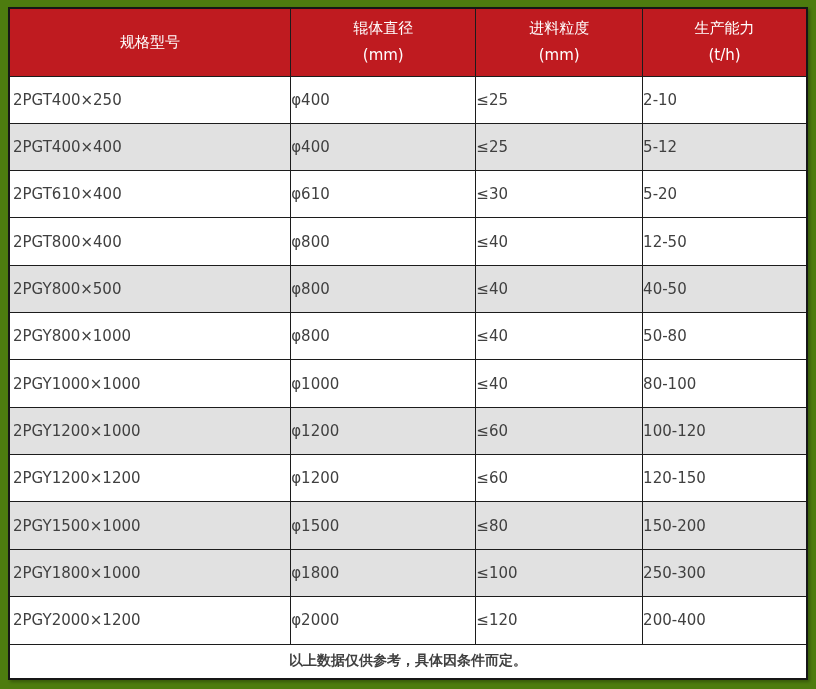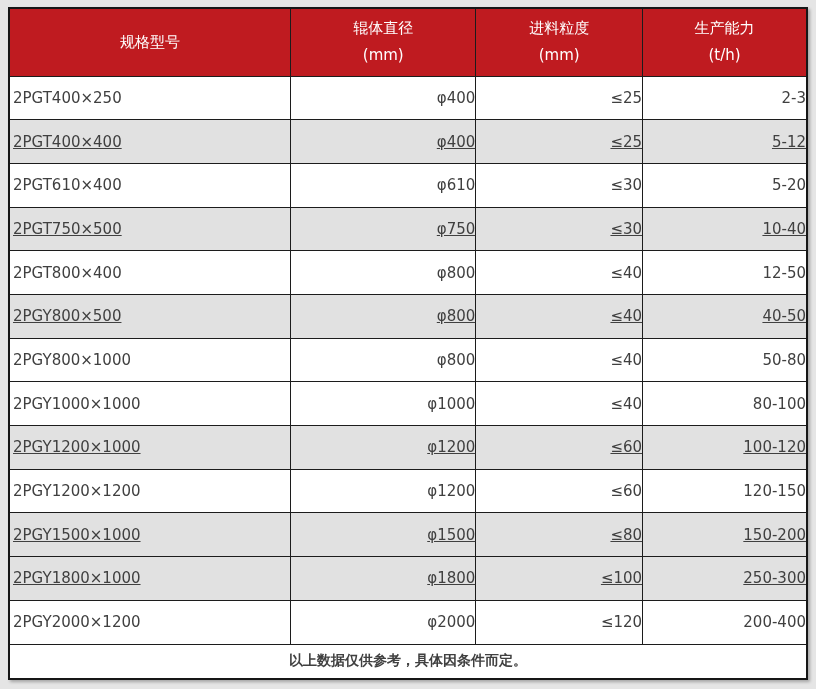--- a/index.html
+++ b/index.html
@@ -15,7 +15,7 @@
     height: 689px;
     box-sizing: border-box;
     padding: 7px 8px 8px 8px;
-    background: #e5e5e5;
+    background: #4d7c0f;
   }
   table.spec-table {
     width: 100%;

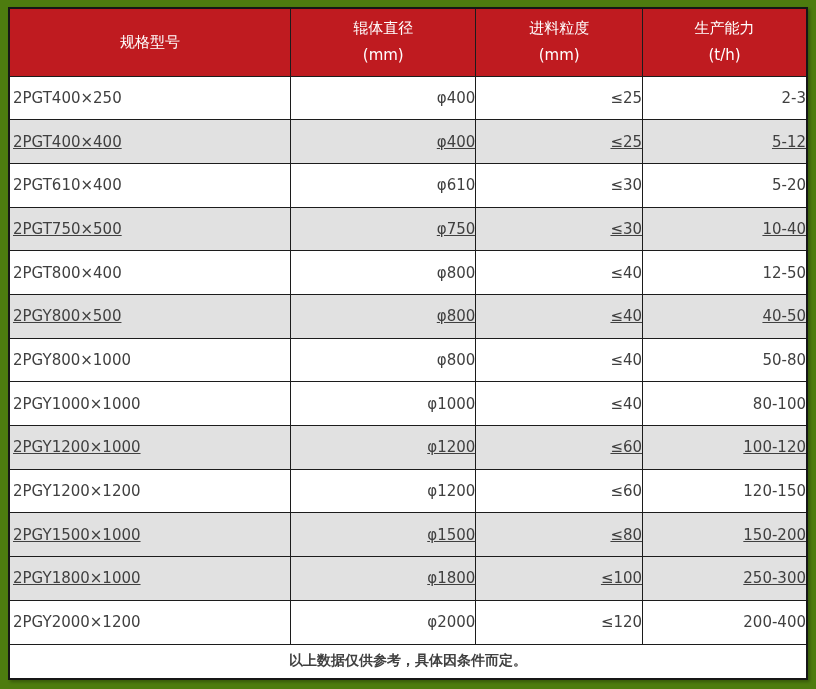--- a/index.html
+++ b/index.html
@@ -52,7 +52,7 @@
   tbody td {
     font-size: 15px;
     color: #404040;
-    text-align: right;
+    text-align: left;
     vertical-align: middle;
     background: #ffffff;
   }

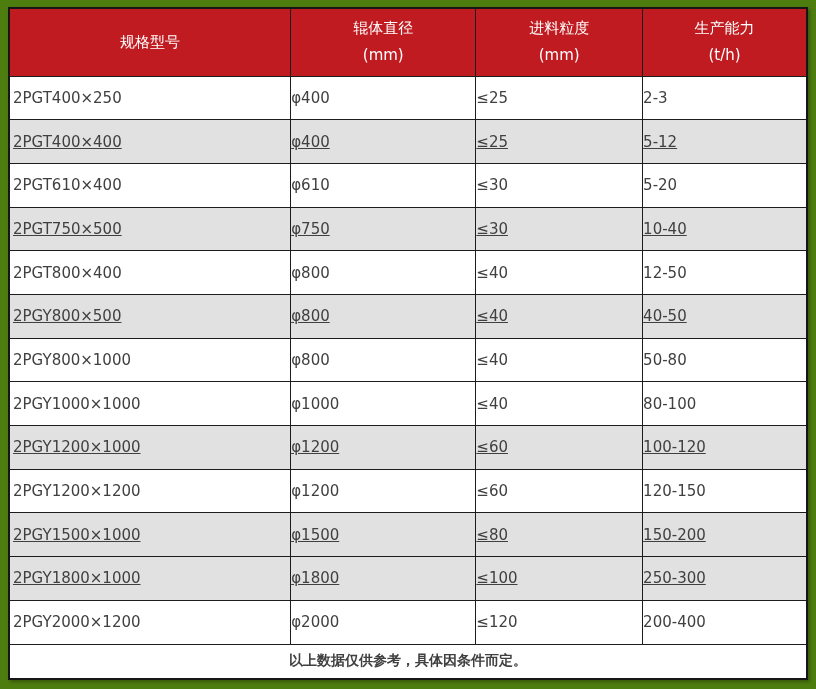--- a/index.html
+++ b/index.html
@@ -111,7 +111,7 @@
           <td class="model">2PGT400×250</td>
           <td>φ400</td>
           <td>≤25</td>
-          <td>2-3</td>
+          <td>2-10</td>
         </tr>
         <tr class="alt">
           <td class="model">2PGT400×400</td>

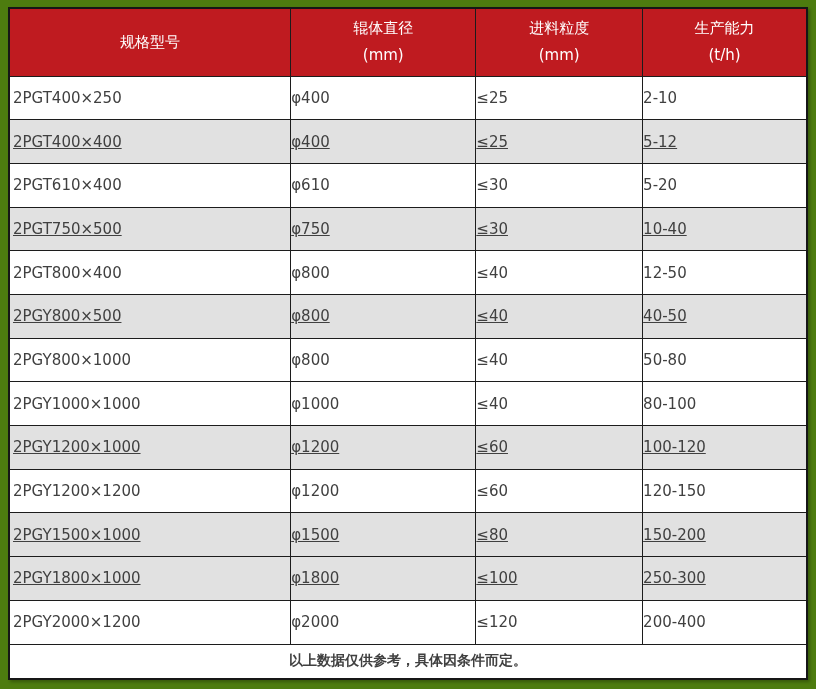--- a/index.html
+++ b/index.html
@@ -58,7 +58,6 @@
   }
   tbody tr.alt td {
     background: #e1e1e1;
-    text-decoration: underline;
   }
   tbody td.model {
     text-align: left;

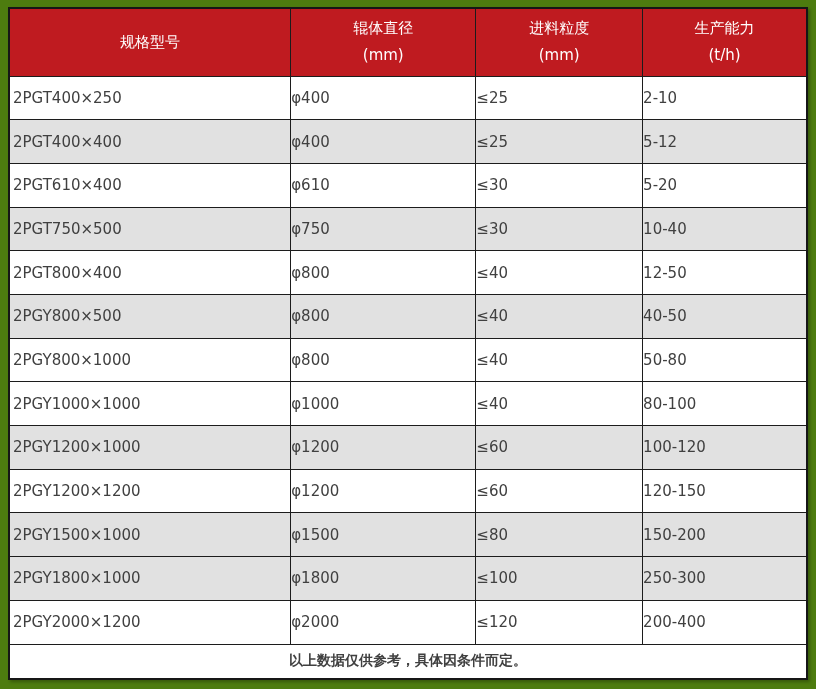--- a/index.html
+++ b/index.html
@@ -124,12 +124,6 @@
           <td>≤30</td>
           <td>5-20</td>
         </tr>
-        <tr class="alt">
-          <td class="model">2PGT750×500</td>
-          <td>φ750</td>
-          <td>≤30</td>
-          <td>10-40</td>
-        </tr>
         <tr>
           <td class="model">2PGT800×400</td>
           <td>φ800</td>

